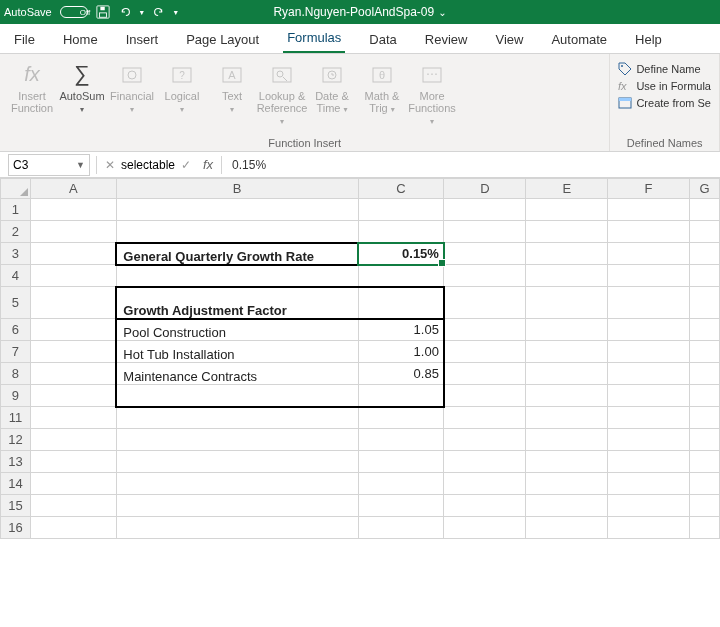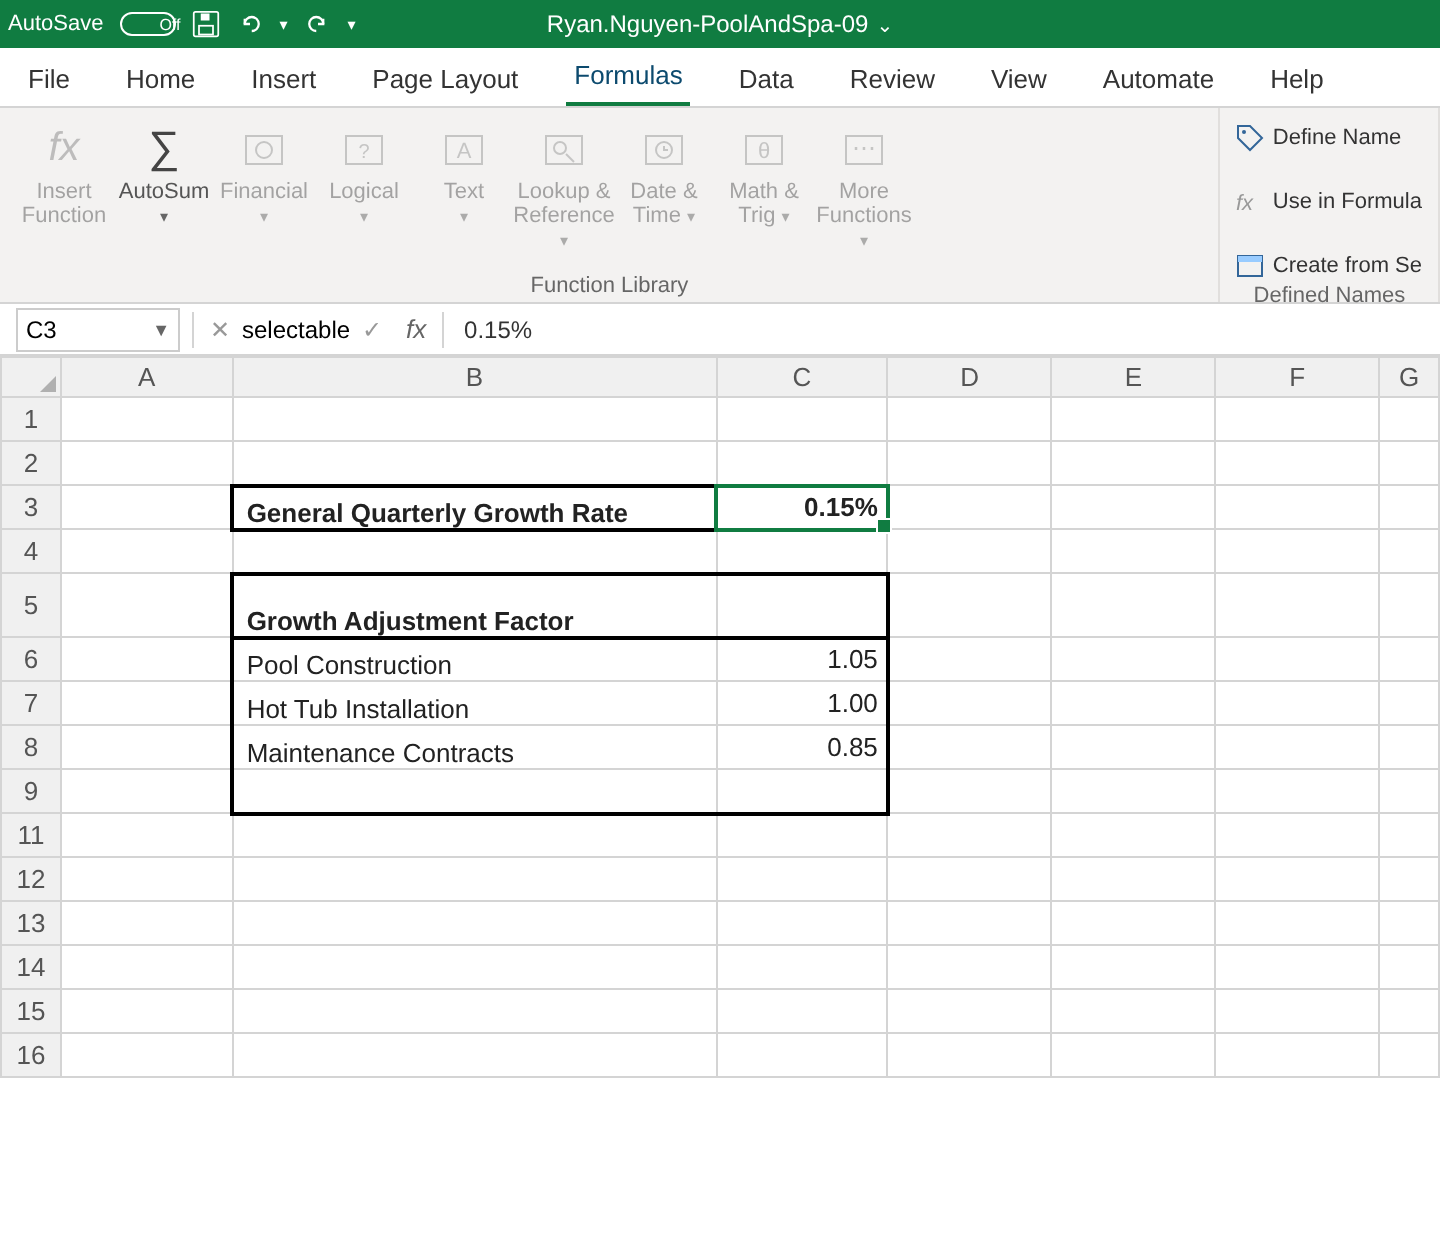--- a/index.html
+++ b/index.html
@@ -33,7 +33,7 @@
 .ribbon-item .label { font-size: 11px; color: #555; text-align: center; line-height: 1.1; }
 .ribbon-item.dim { opacity: 0.5; }
 .drop { font-size: 8px; color: #666; }
-.defined-names-right { display: flex; flex-direction: column; gap: 18px; font-size: 11px; color: #333; padding-top: 4px; }
+.defined-names-right { display: flex; flex-direction: column; gap: 3px; font-size: 11px; color: #333; padding-top: 4px; }
 .dn-row { display: flex; align-items: center; gap: 4px; cursor: pointer; }
 
 

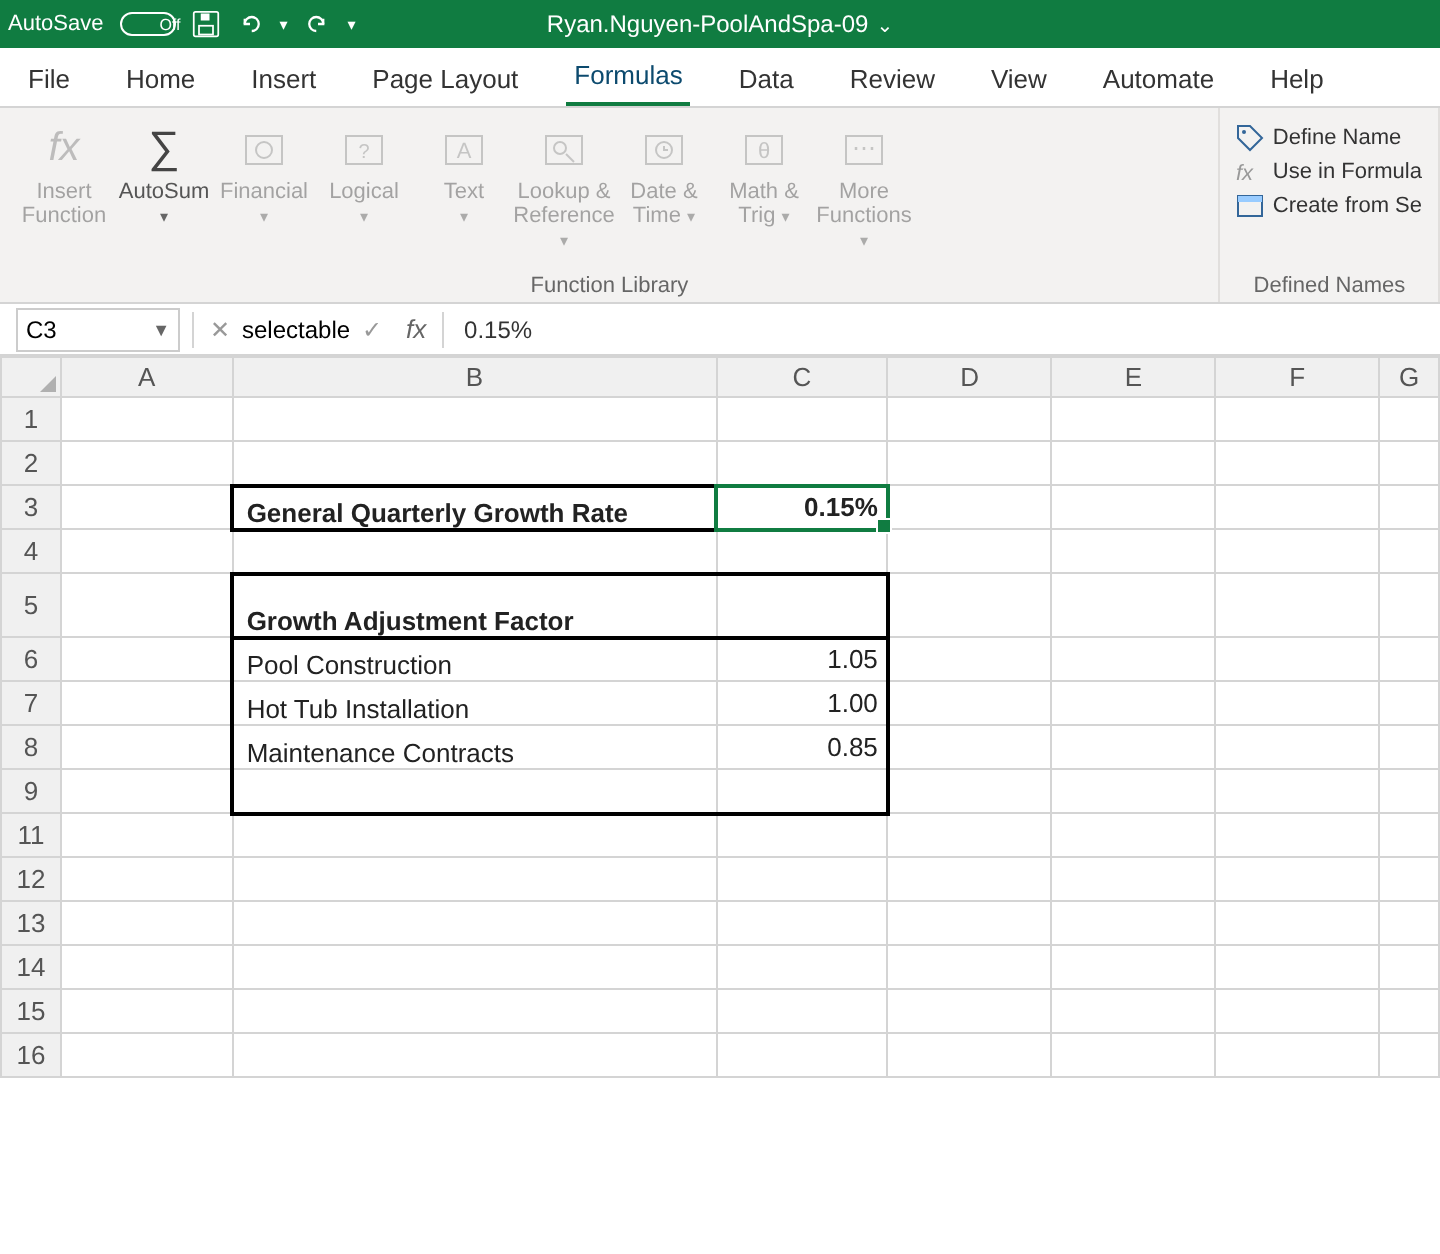--- a/index.html
+++ b/index.html
@@ -222,7 +222,7 @@
 Functions</span> <span class="drop">▾</span></div>
       </div>
     </div>
-    <div class="group-label">Function Library</div>
+    <div class="group-label">Function Insert</div>
   </div>
 
   <div class="ribbon-group">

